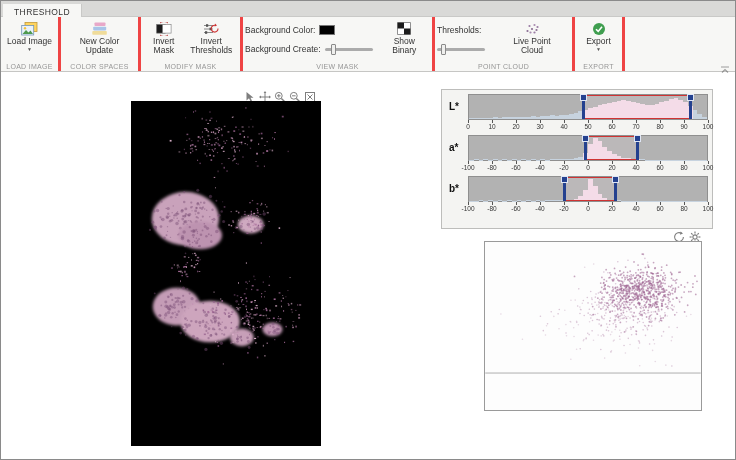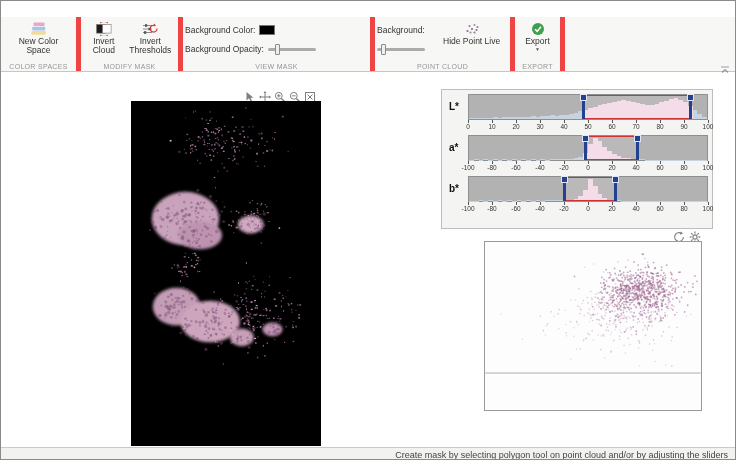--- a/index.html
+++ b/index.html
@@ -62,6 +62,9 @@
 
 <div class="app">
 
+  <div class="tabstrip">
+    <div class="rtab">THRESHOLD</div>
+  </div>
 
   <div class="ribbon">
 

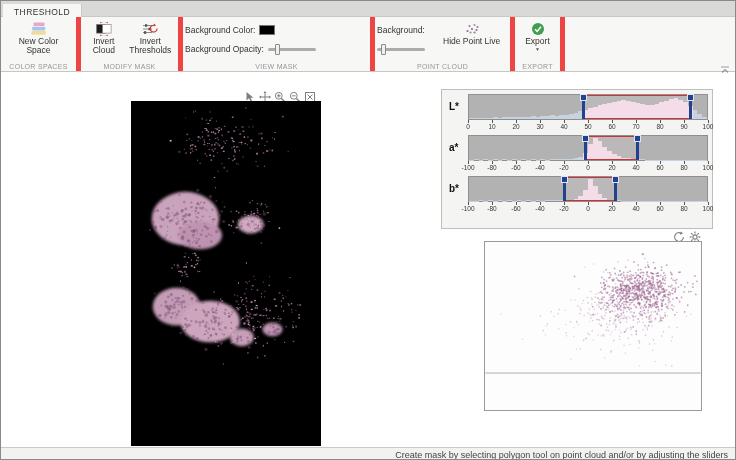--- a/index.html
+++ b/index.html
@@ -12,7 +12,7 @@
         font-size:8.5px;line-height:16px;color:#333;letter-spacing:.4px;border-right:1px solid #c9c9c7;}
   
   .ribbon{position:absolute;left:0;top:16px;right:0;height:55px;background:#f7f7f5;border-bottom:1px solid #c6c6c4;display:flex;}
-  .rsec{position:relative;height:100%;border-right:5px solid #ef4444;padding:3px 2px 11px;}
+  .rsec{position:relative;height:100%;border-right:3px solid #ef4444;padding:3px 2px 11px;}
   .rsec-label{position:absolute;bottom:1px;left:0;right:0;text-align:center;font-size:7px;color:#969696;letter-spacing:.3px;white-space:nowrap;}
   .vbtn{display:flex;flex-direction:column;align-items:center;gap:1px;padding:1px 2px;font-size:8.5px;color:#333;cursor:default;}
   .vbtn .lbl{text-align:center;line-height:1.1;max-width:58px;}

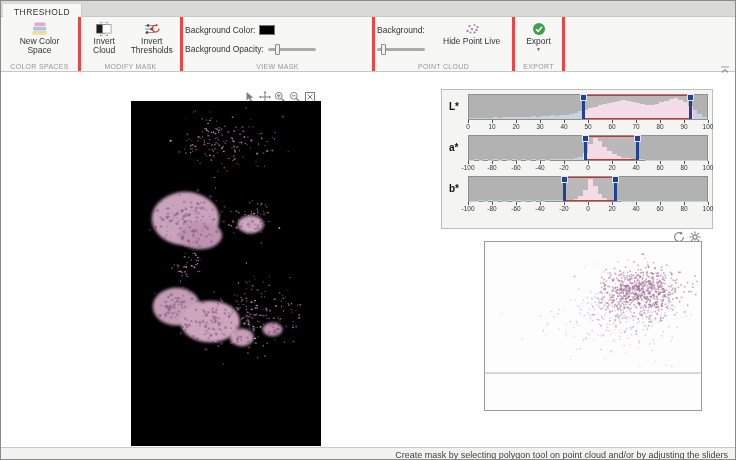--- a/index.html
+++ b/index.html
@@ -138,7 +138,7 @@
       <div class="vm">
         <div class="vm-left" style="width:58px">
           <div class="vm-row">
-            <span class="flabel">Background:</span>
+            <span class="flabel">Thresholds:</span>
           </div>
           <div class="vm-row">
             <span class="slider">

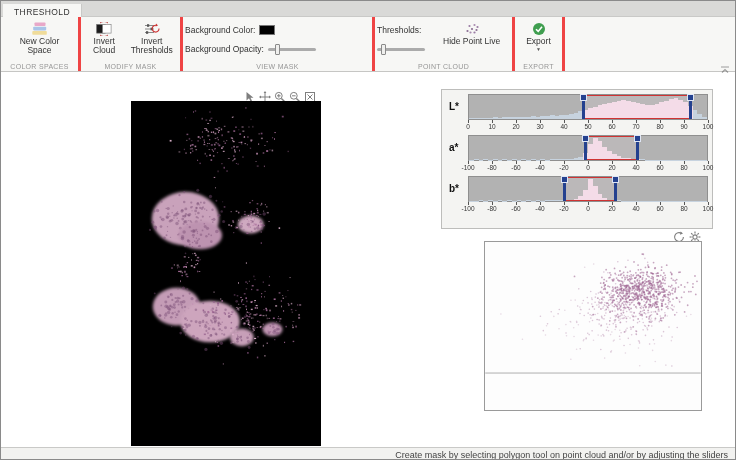--- a/index.html
+++ b/index.html
@@ -68,6 +68,21 @@
 
   <div class="ribbon">
 
+    <div class="rsec" style="width:60px">
+      <div class="vbtn">
+        <span class="icon">
+          <svg width="17" height="14" viewBox="0 0 17 14">
+              <rect x="4" y="0.5" width="12" height="9" fill="#ffd45e" stroke="#c09a3a" stroke-width="0.8"></rect>
+              <rect x="0.7" y="3.5" width="12" height="9.5" fill="#eaf2fb" stroke="#6f94b8" stroke-width="0.8"></rect>
+              <path d="M1.5 12 L5 8 L7.5 10.5 L9.5 8.5 L12 12 Z" fill="#4e9a4e"></path>
+              <circle cx="4" cy="6.3" r="1.2" fill="#f2c23e"></circle>
+            </svg>
+        </span>
+        <span class="lbl">Load Image</span>
+        <span class="arrow">▼</span>
+      </div>
+      <div class="rsec-label">LOAD IMAGE</div>
+    </div>
 
     <div class="rsec" style="width:80px">
       <div class="vbtn">

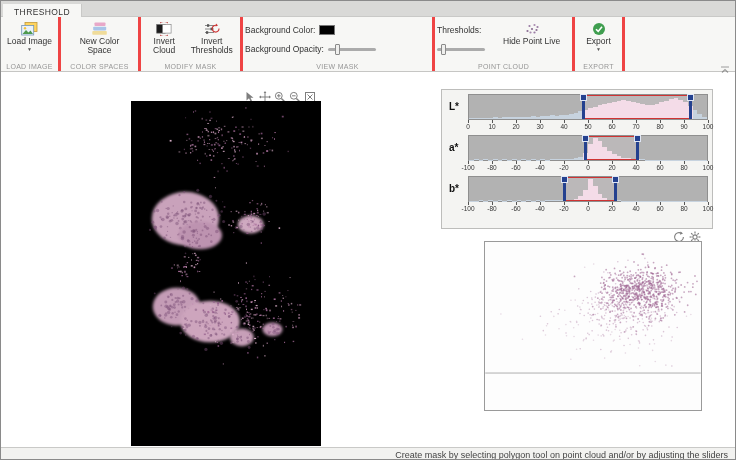--- a/index.html
+++ b/index.html
@@ -93,7 +93,7 @@
               <rect x="0.3" y="9.1" width="14.5" height="3.6" rx="0.8" fill="#f0dc9a"></rect>
             </svg>
         </span>
-        <span class="lbl">New Color Space</span>
+        <span class="lbl">New Color Update</span>
       </div>
       <div class="rsec-label">COLOR SPACES</div>
     </div>

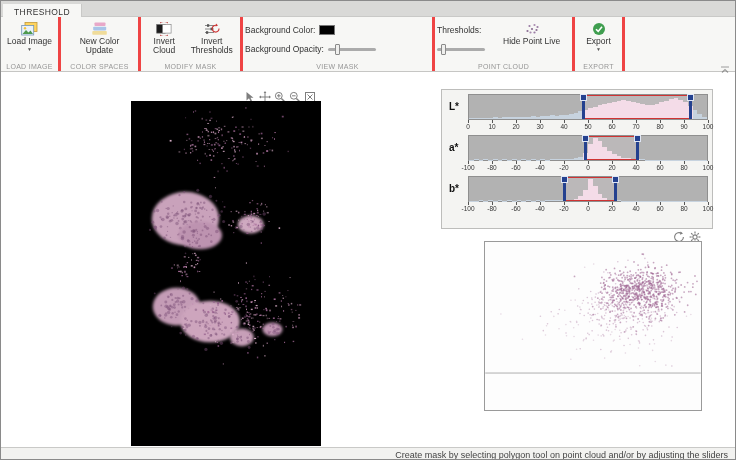--- a/index.html
+++ b/index.html
@@ -109,7 +109,7 @@
                 <path d="M12 13 A6 6 0 0 1 4 13" fill="none" stroke="#b44" stroke-width="1"></path>
               </svg>
           </span>
-          <span class="lbl">Invert Cloud</span>
+          <span class="lbl">Invert Mask</span>
         </div>
         <div class="vbtn">
           <span class="icon">

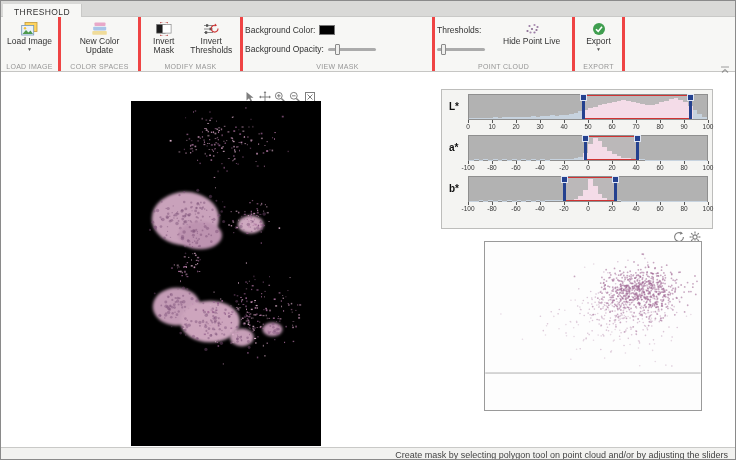--- a/index.html
+++ b/index.html
@@ -143,6 +143,16 @@
                 <span class="sthumb" style="left: calc(18% - 2px);"></span>
               </span>
           </div>
+        </div>
+        <div class="vbtn">
+          <span class="icon">
+            <svg width="14" height="13" viewBox="0 0 14 13">
+                <rect x="0.6" y="0.6" width="12.8" height="11.8" fill="#fff" stroke="#777" stroke-width="0.8"></rect>
+                <rect x="0.6" y="0.6" width="6.4" height="5.9" fill="#1c1c1c"></rect>
+                <rect x="7" y="6.5" width="6.4" height="5.9" fill="#1c1c1c"></rect>
+              </svg>
+          </span>
+          <span class="lbl">Show Binary</span>
         </div>
       </div>
       <div class="rsec-label">VIEW MASK</div>

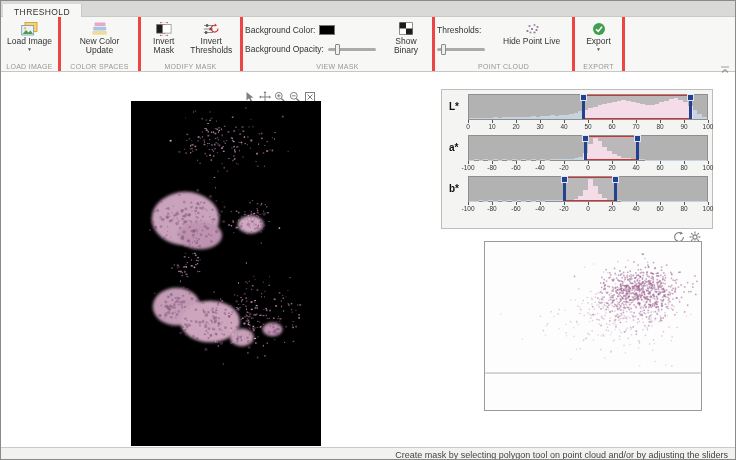--- a/index.html
+++ b/index.html
@@ -184,7 +184,7 @@
                 <circle cx="10.5" cy="10.5" r="1.1" fill="#9a7ba4"></circle>
               </svg>
           </span>
-          <span class="lbl">Hide Point Live</span>
+          <span class="lbl">Live Point Cloud</span>
         </div>
       </div>
       <div class="rsec-label">POINT CLOUD</div>

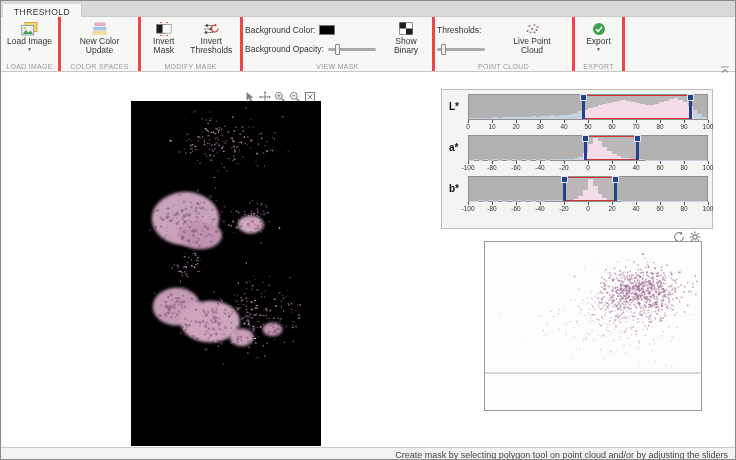--- a/index.html
+++ b/index.html
@@ -138,7 +138,7 @@
             <span class="swatch" style="background: rgb(0, 0, 0);"></span>
           </div>
           <div class="vm-row">
-            <span class="flabel">Background Opacity:</span>
+            <span class="flabel">Background Create:</span>
             <span class="slider">
                 <span class="sthumb" style="left: calc(18% - 2px);"></span>
               </span>

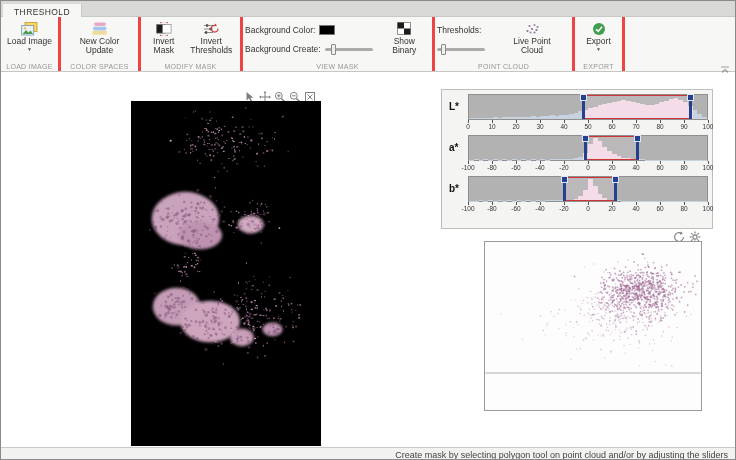--- a/index.html
+++ b/index.html
@@ -2340,9 +2340,6 @@
     </div>
   </div>
 
-  <div class="statusbar">
-    <span>Create mask by selecting polygon tool on point cloud and/or by adjusting the sliders</span>
-  </div>
 
 </div>
 

